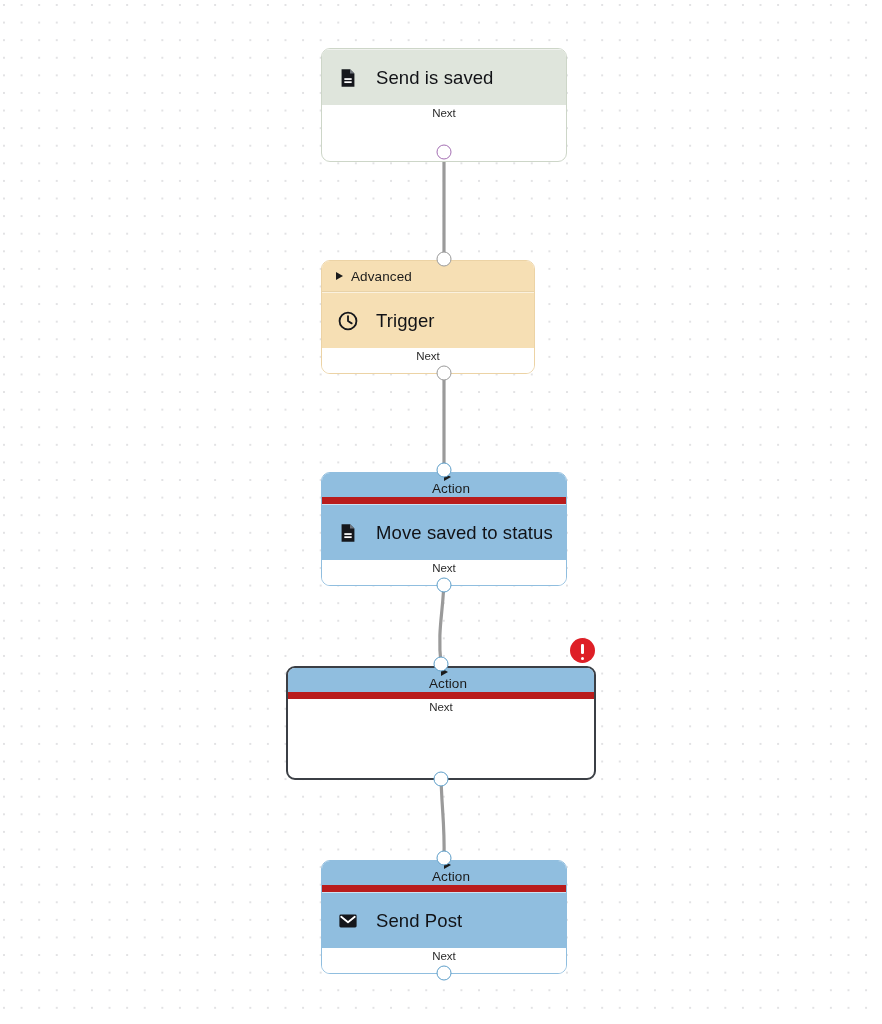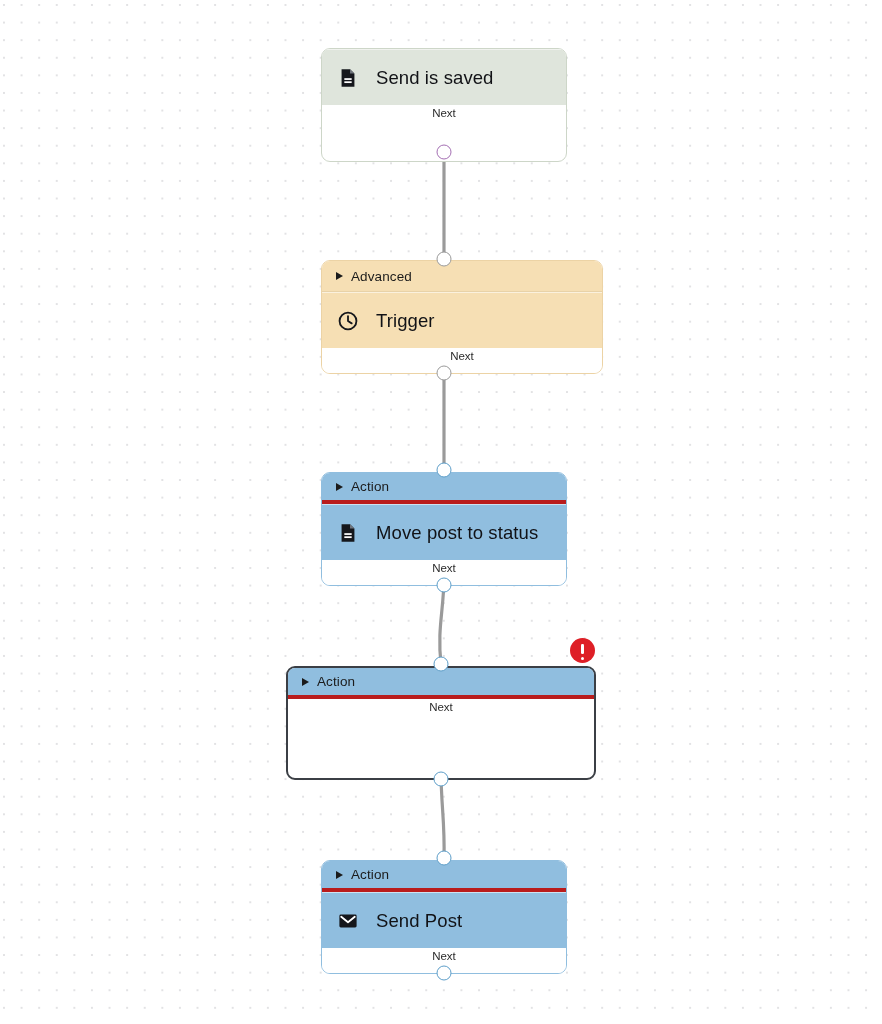--- a/index.html
+++ b/index.html
@@ -208,7 +208,7 @@
   <div class="handle purple" style="left:444px; top:152px;"></div>
 
   <div class="handle gray" style="left:444px; top:259px;"></div>
-  <div class="node theme-advanced" style="left:321px; top:260px; width:282px; height:114px;">
+  <div class="node theme-advanced" style="left:321px; top:260px; width:214px; height:114px;">
     <div class="frame">
       <div class="node-head">
         <span class="caret"></span>

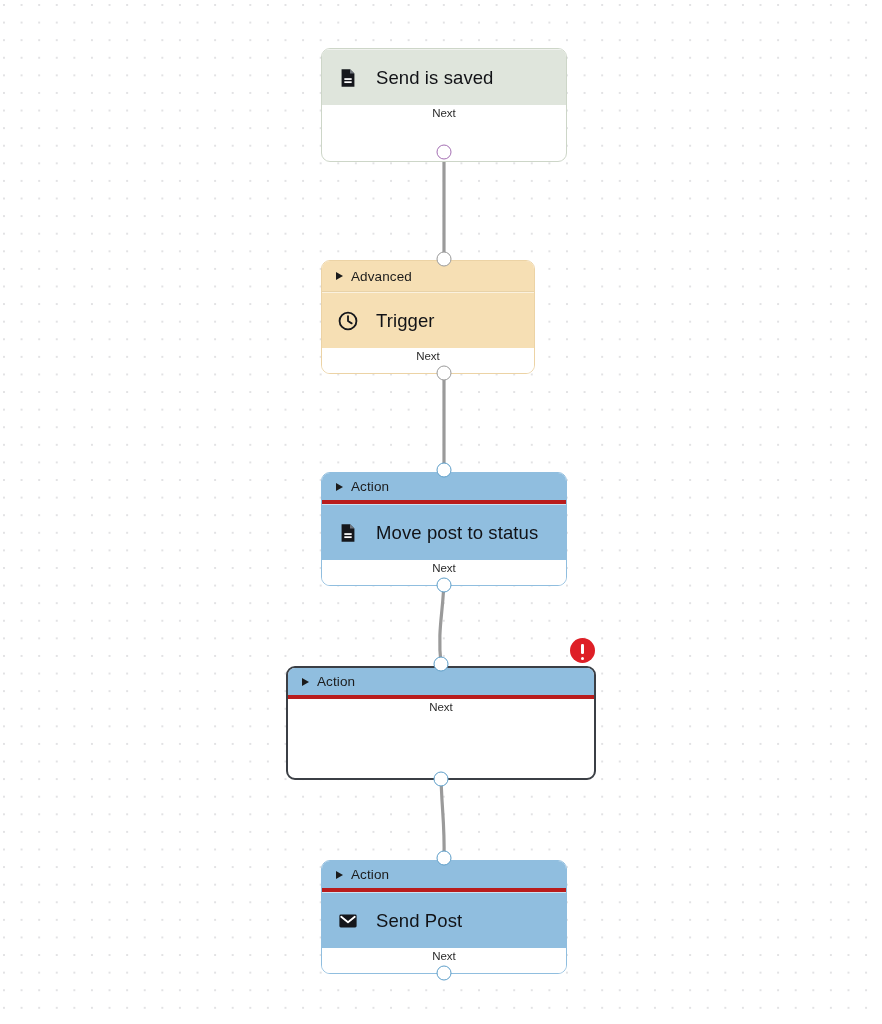--- a/index.html
+++ b/index.html
@@ -129,7 +129,7 @@
   .theme-action .node-head,
   .theme-action .node-body { background: #90bedf; }
   .theme-action .frame { border-color: #90bedf; }
-  .theme-action .node-head { border-bottom: 4px solid #b91c1c; }
+  .theme-action .node-head { border-bottom: 7px solid #b91c1c; flex-direction: column; }
 
   
   .handle {

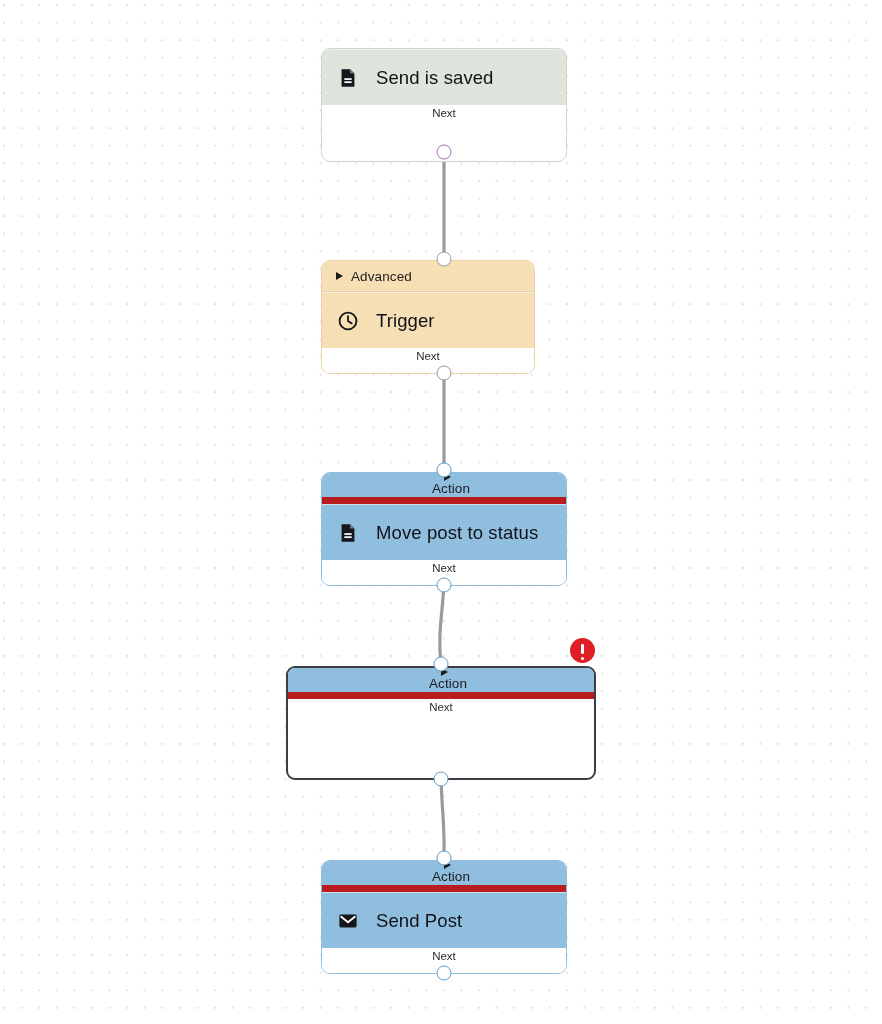--- a/index.html
+++ b/index.html
@@ -242,7 +242,7 @@
           <rect x="8" y="12.2" width="8" height="1.9" fill="#ffffff"></rect>
           <rect x="8" y="15.6" width="8" height="1.9" fill="#ffffff"></rect>
         </svg>
-        <span class="title">Move post to status</span>
+        <span class="title">Move saved to status</span>
       </div>
       <div class="node-foot">
         <span>Next</span>

